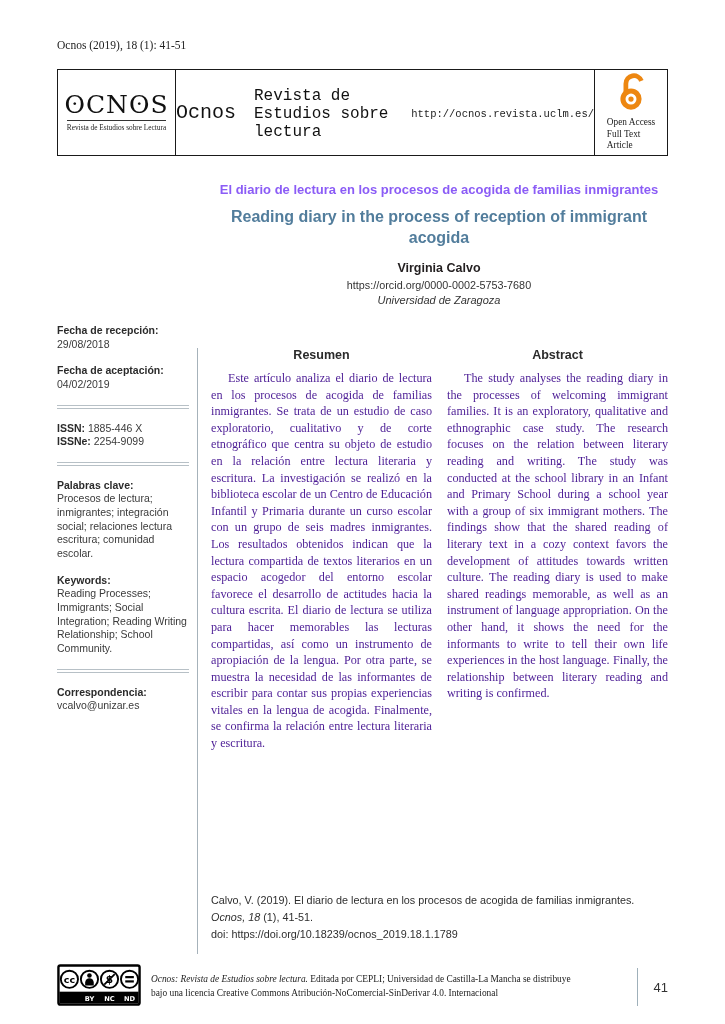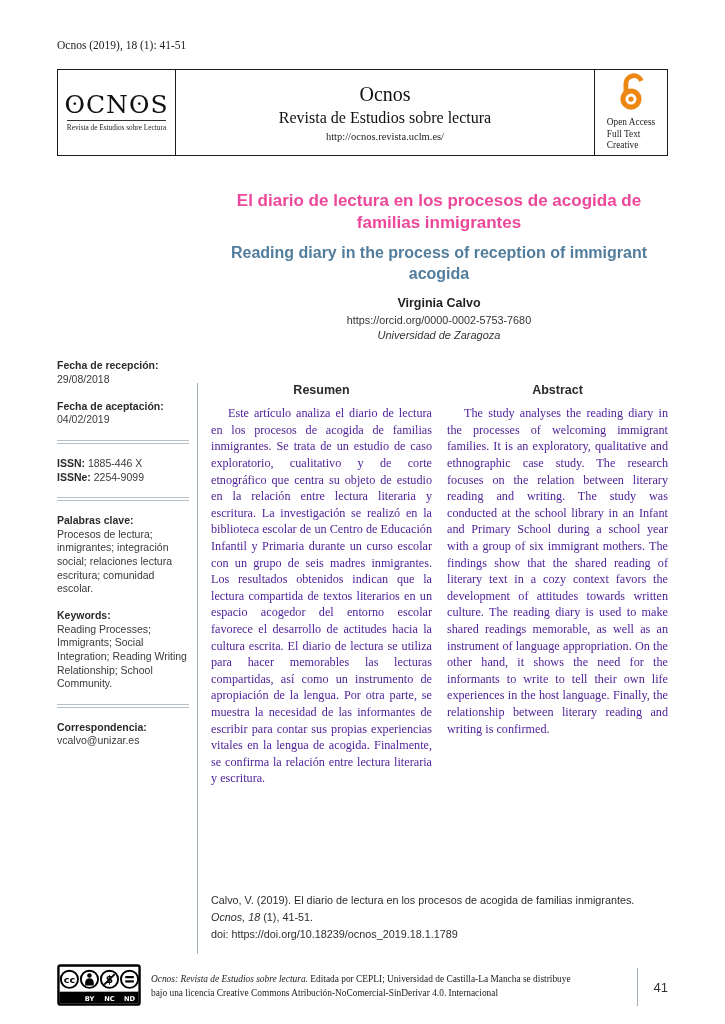--- a/index.html
+++ b/index.html
@@ -18,7 +18,7 @@
   .cell-logo { width:118px; border-right:1.5px solid #1a1a1a; display:flex; flex-direction:column; justify-content:center; align-items:center; padding:4px 6px; }
   .logo-word { font-family:"DejaVu Serif","DejaVu Sans",serif; font-size:25px; letter-spacing:1px; color:#111; line-height:1; }
   .logo-sub { font-family:"Liberation Serif", serif; font-size:7.3px; color:#222; border-top:1px solid #333; margin-top:3px; padding-top:2px; white-space:nowrap; }
-  .cell-center { flex:1; display:flex; flex-direction:column; justify-content:center; align-items:center; font-family:Liberation Serif, serif; }
+  .cell-center { flex:1; display:flex; flex-direction:row; justify-content:center; align-items:center; font-family:Liberation Mono, monospace;gap:18px; }
   .jtitle { font-size:20px; color:#111; }
   .jsub { font-size:16px; margin-top:3px; color:#111; }
   .jurl { font-size:10.5px; margin-top:4px; color:#222; text-decoration:none; }

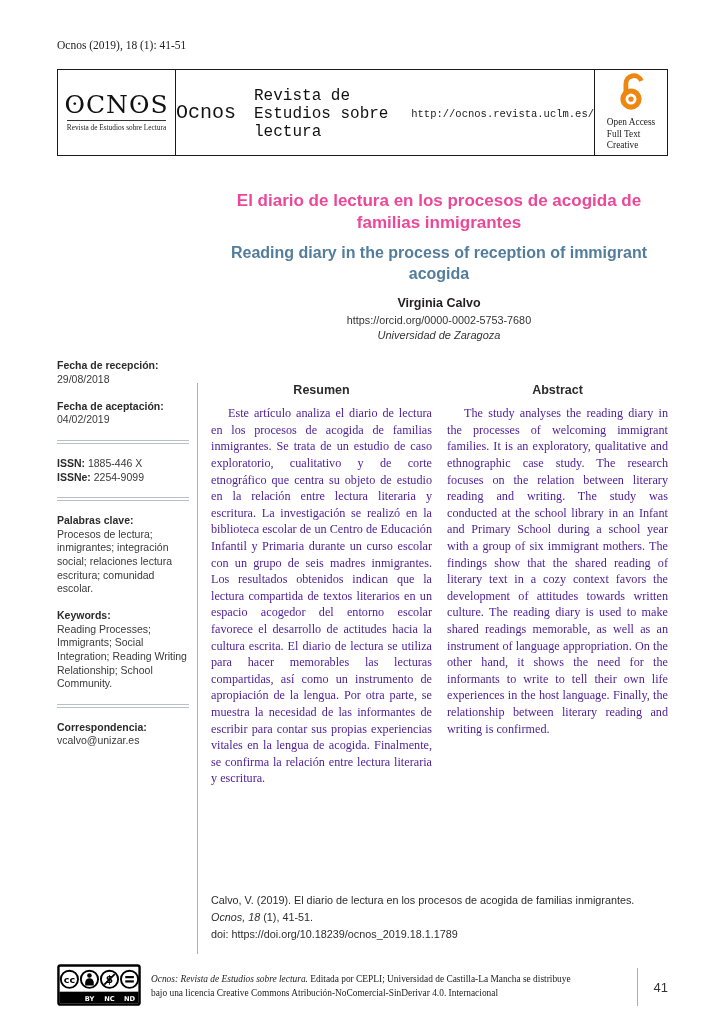--- a/index.html
+++ b/index.html
@@ -85,7 +85,7 @@
       <div class="oa-text">
         <div>Open Access</div>
         <div>Full Text</div>
-        <div>Creative</div>
+        <div>Article</div>
       </div>
     </div>
   </div>

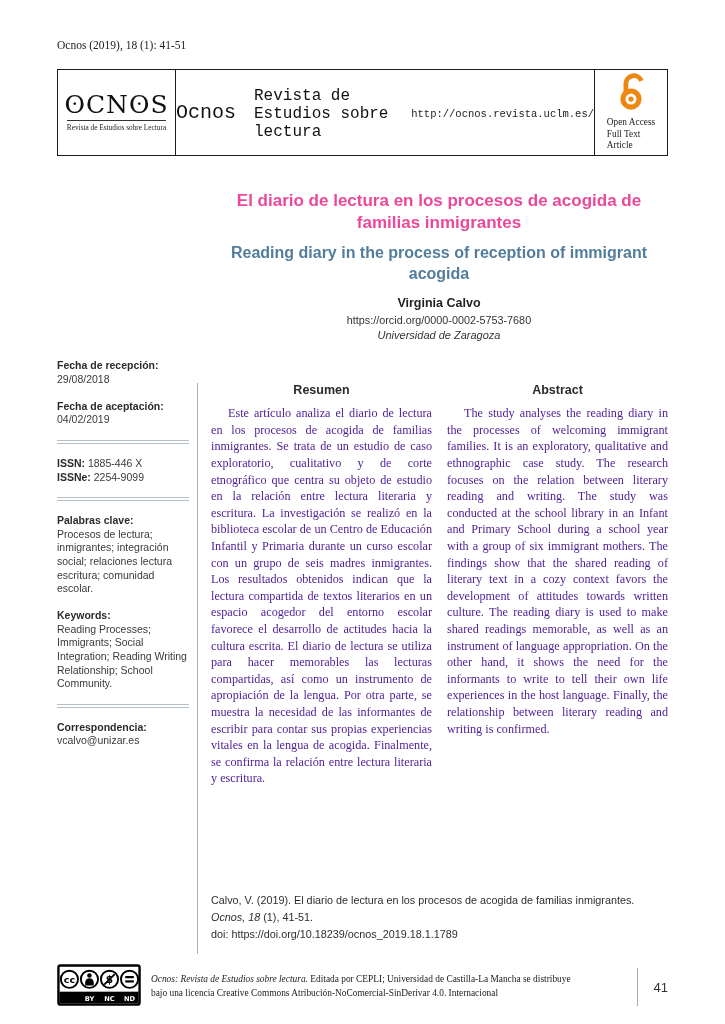--- a/index.html
+++ b/index.html
@@ -26,7 +26,7 @@
   .oa-text { font-family:"Liberation Serif", serif; font-size:9.3px; text-align:left; line-height:1.25; color:#222; margin-top:3px; }
   
   .titles { margin-left:153px; text-align:center; margin-top:26px; }
-  .title-es { font-size:17px; font-weight:bold; color:#ec4899; line-height:1.3; max-width:450px; margin:8px auto; }
+  .title-es { font-size:13px; font-weight:bold; color:#8b5cf6; line-height:1.3; max-width:450px; margin:0 auto; }
   .title-en { font-size:16px; font-weight:bold; line-height:1.3; max-width:420px; margin:9px auto 0 auto; }
   .author { font-size:12.5px; font-weight:bold; margin-top:12px; }
   .orcid { font-size:10.8px; margin-top:2px; color:#333; text-decoration:none; display:inline-block; }

